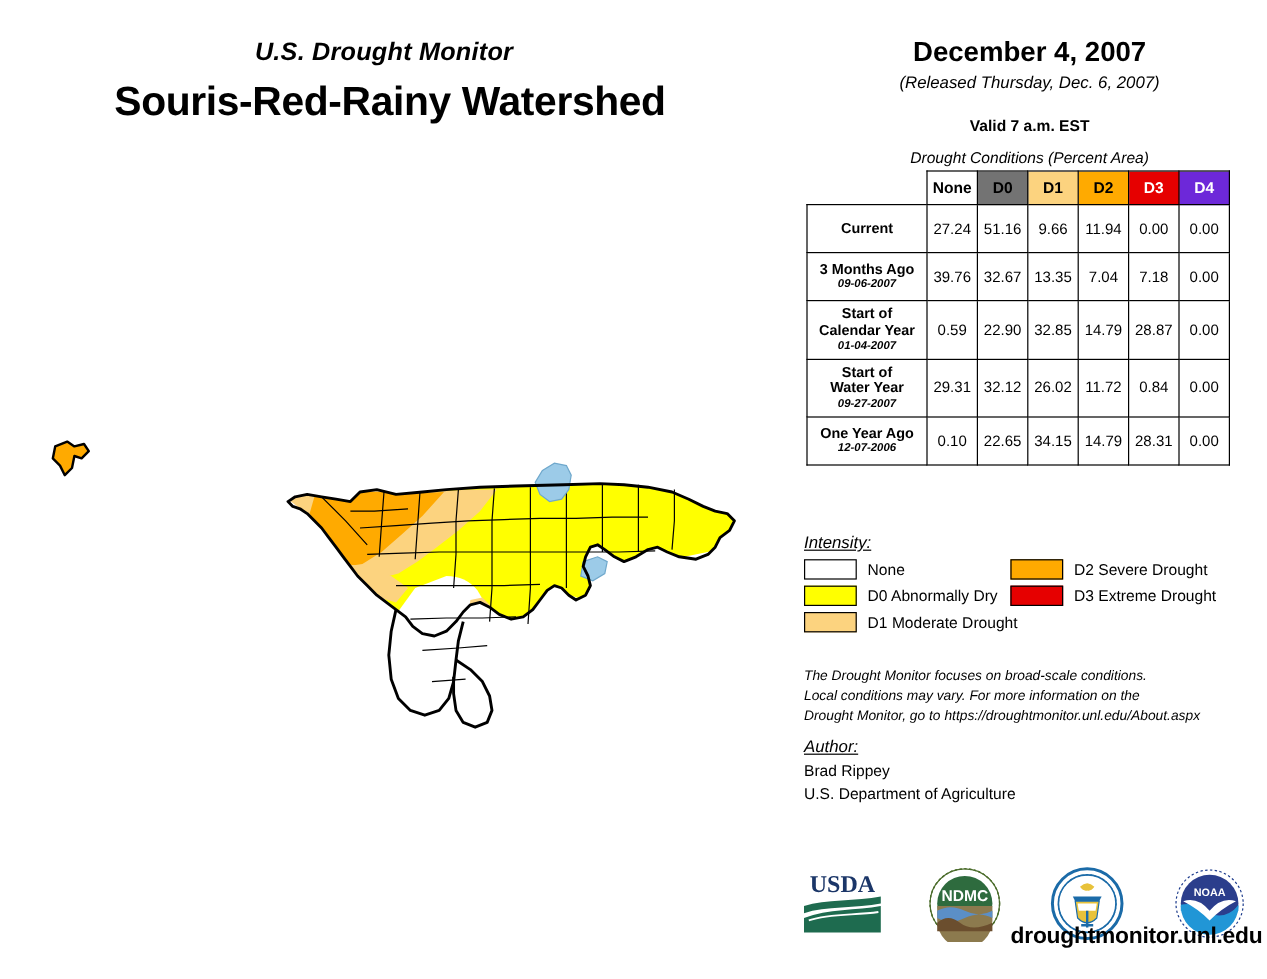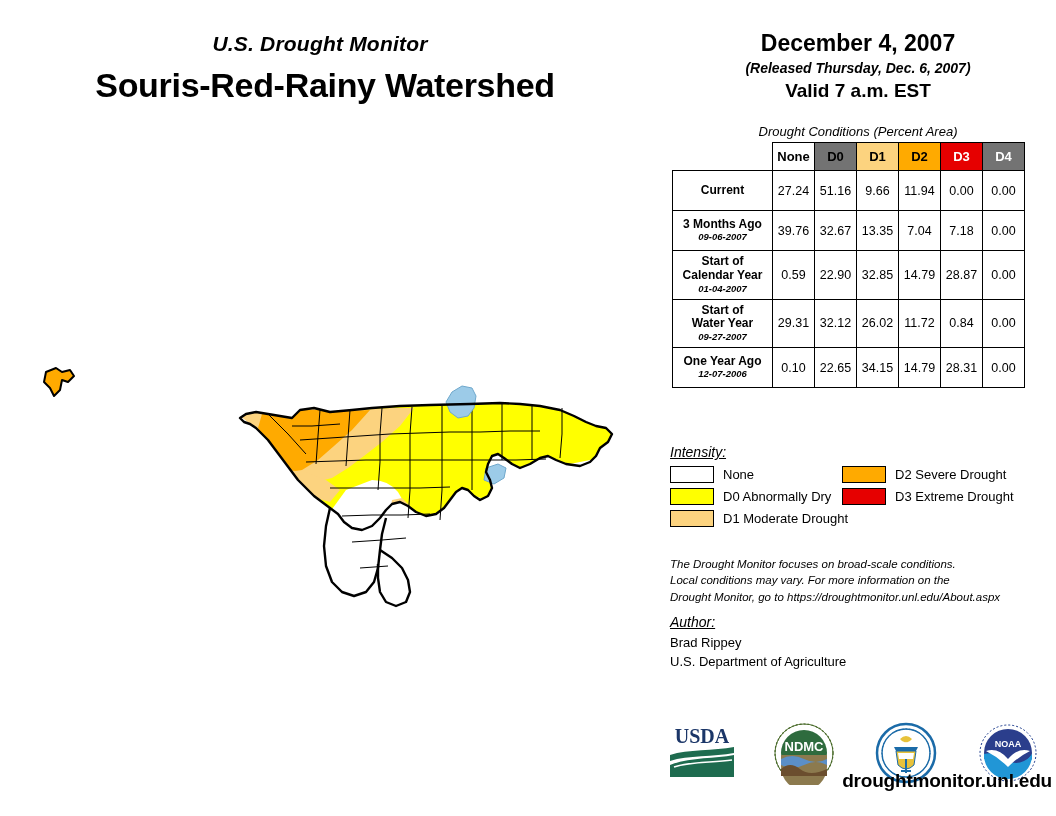--- a/index.html
+++ b/index.html
@@ -33,7 +33,7 @@
     text-align:center;
   }
   #date-block .valid-date{ font-size:23px; font-weight:bold; }
-  #date-block .released{ font-size:14px; font-weight:bold; font-style:italic; margin-top:3px; }
+  #date-block .released{ font-size:14px; font-weight:normal; font-style:italic; margin-top:3px; }
   #date-block .valid-time{ font-size:19px; font-weight:bold; margin-top:4px; }
 
   #table-caption{

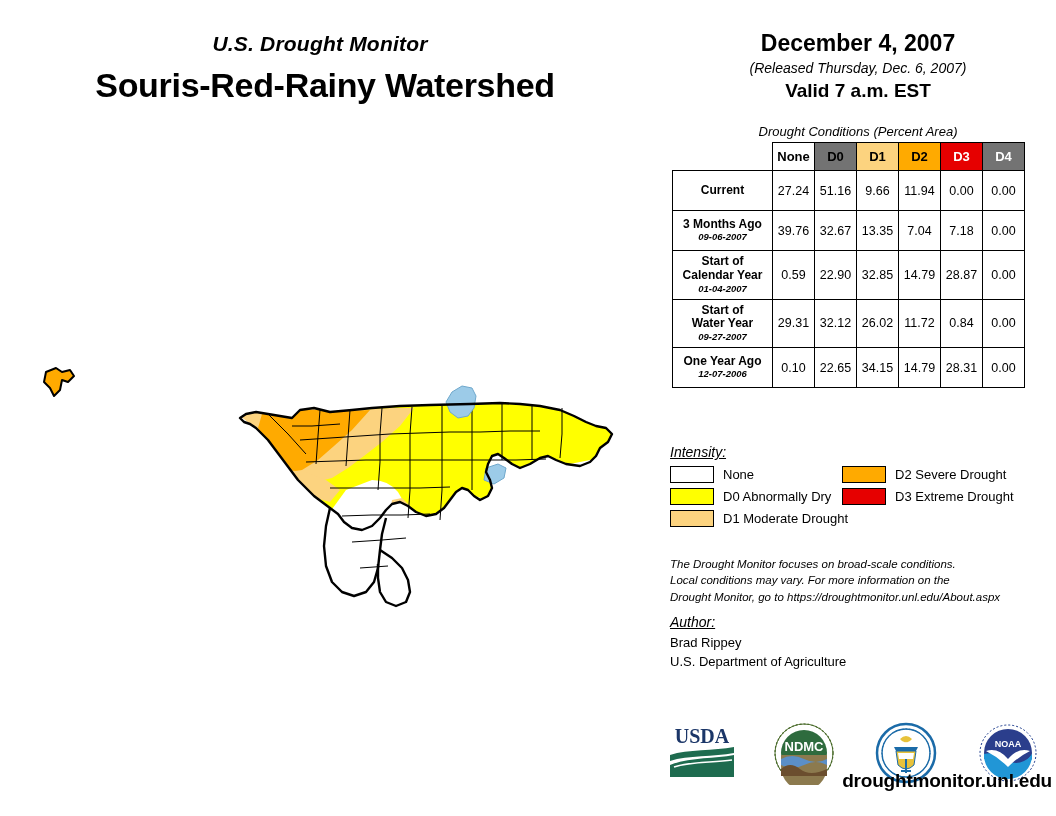--- a/index.html
+++ b/index.html
@@ -34,7 +34,7 @@
   }
   #date-block .valid-date{ font-size:23px; font-weight:bold; }
   #date-block .released{ font-size:14px; font-weight:normal; font-style:italic; margin-top:3px; }
-  #date-block .valid-time{ font-size:19px; font-weight:bold; margin-top:4px; }
+  #date-block .valid-time{ font-size:13px; font-weight:bold; margin-top:21px; }
 
   #table-caption{
     position:absolute; left:668px; top:124px; width:380px;

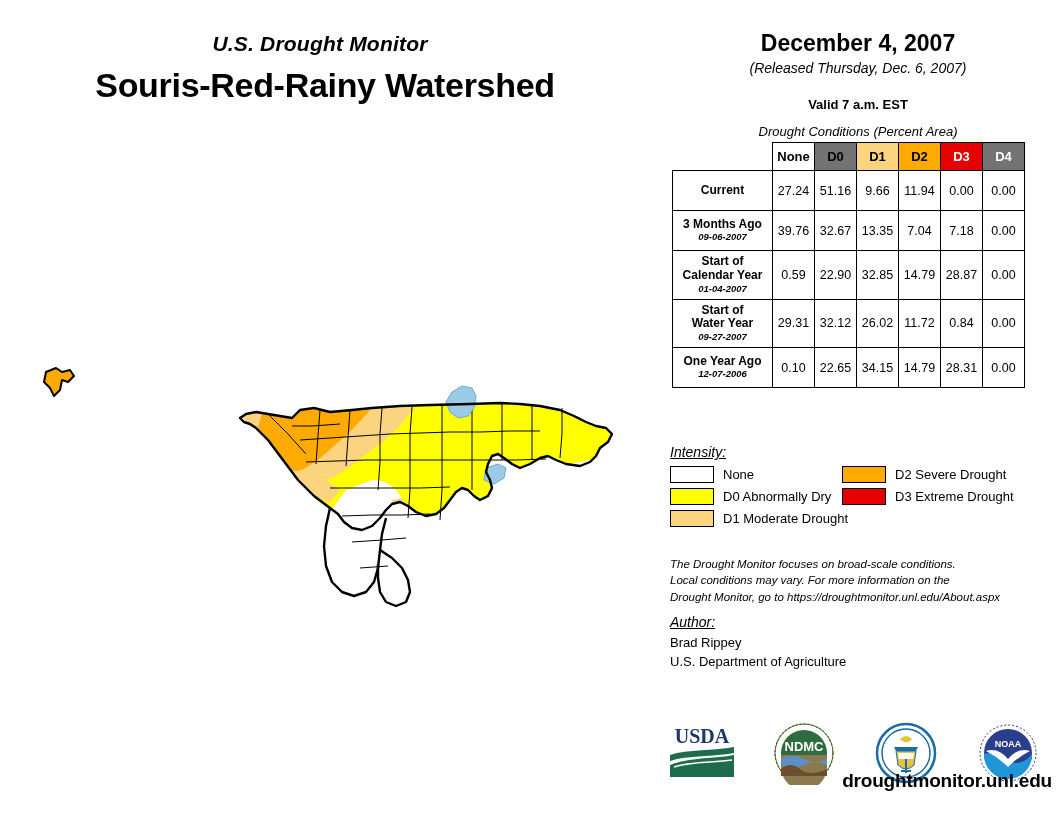--- a/index.html
+++ b/index.html
@@ -171,7 +171,7 @@
         <th class="cat" style="background: rgb(252, 211, 127); color: rgb(0, 0, 0);">D1</th>
         <th class="cat" style="background: rgb(255, 170, 0); color: rgb(0, 0, 0);">D2</th>
         <th class="cat" style="background: rgb(230, 0, 0); color: rgb(255, 255, 255);">D3</th>
-        <th class="cat" style="background: #737373; color: rgb(255, 255, 255);">D4</th>
+        <th class="cat" style="background: #6d28d9; color: rgb(255, 255, 255);">D4</th>
       </tr>
   </thead>
   <tbody>

